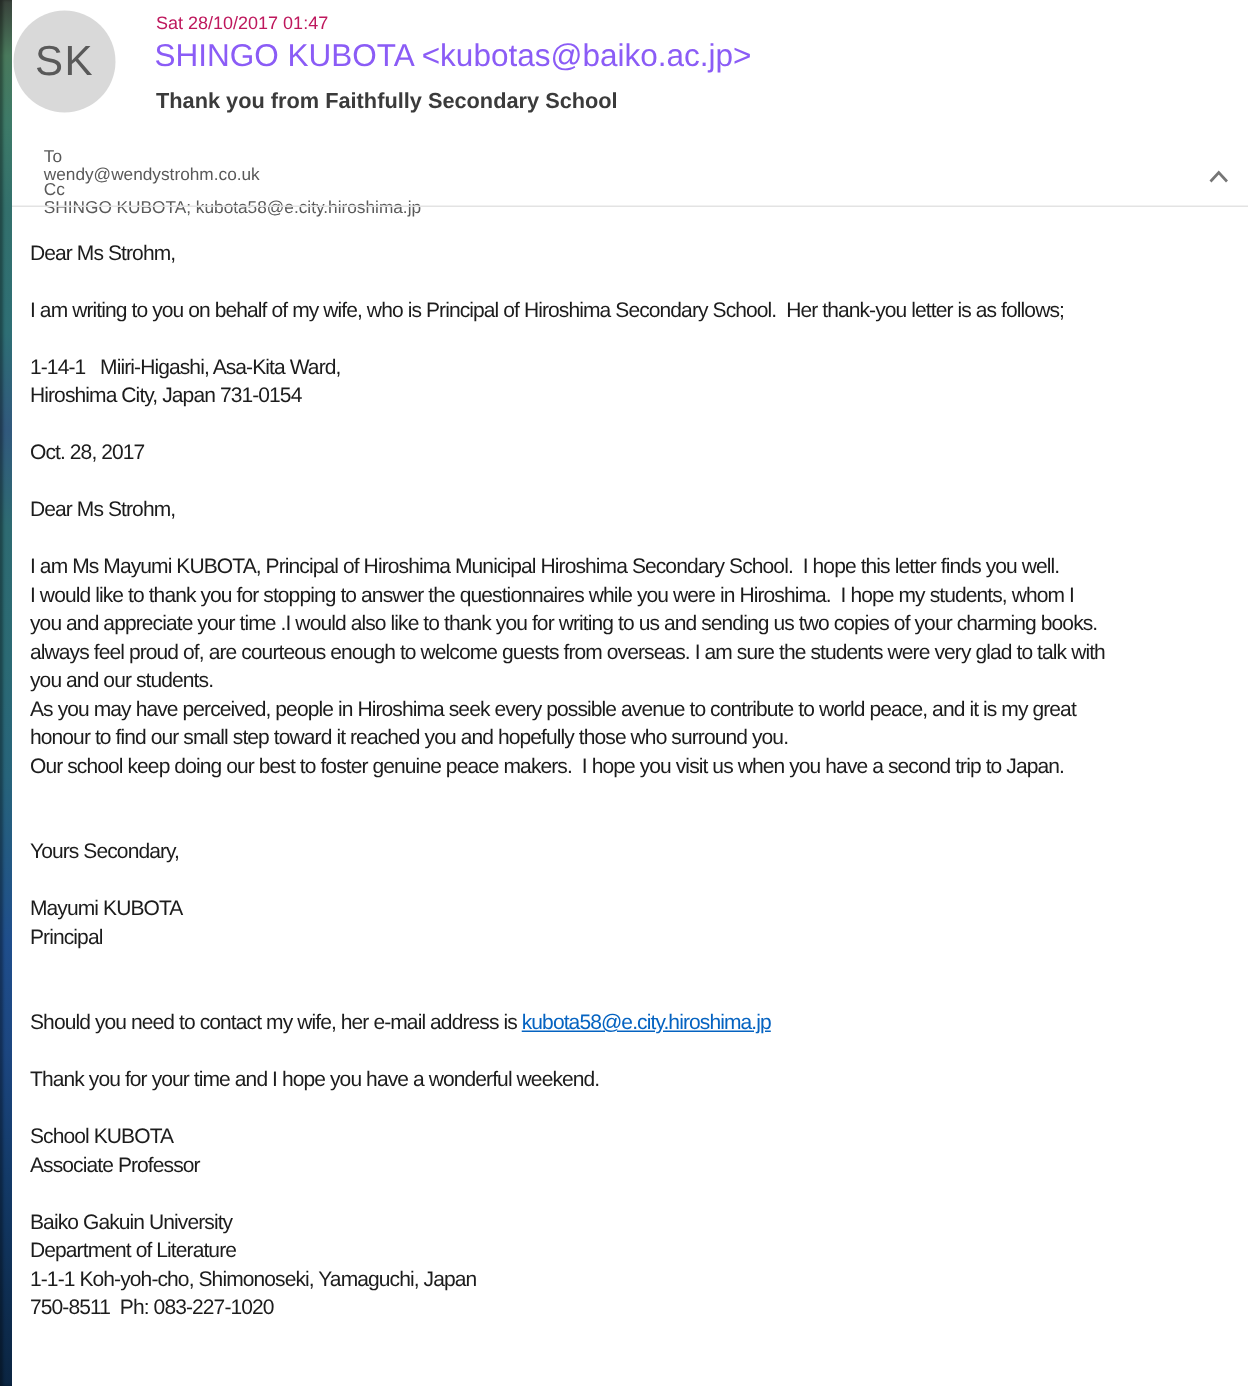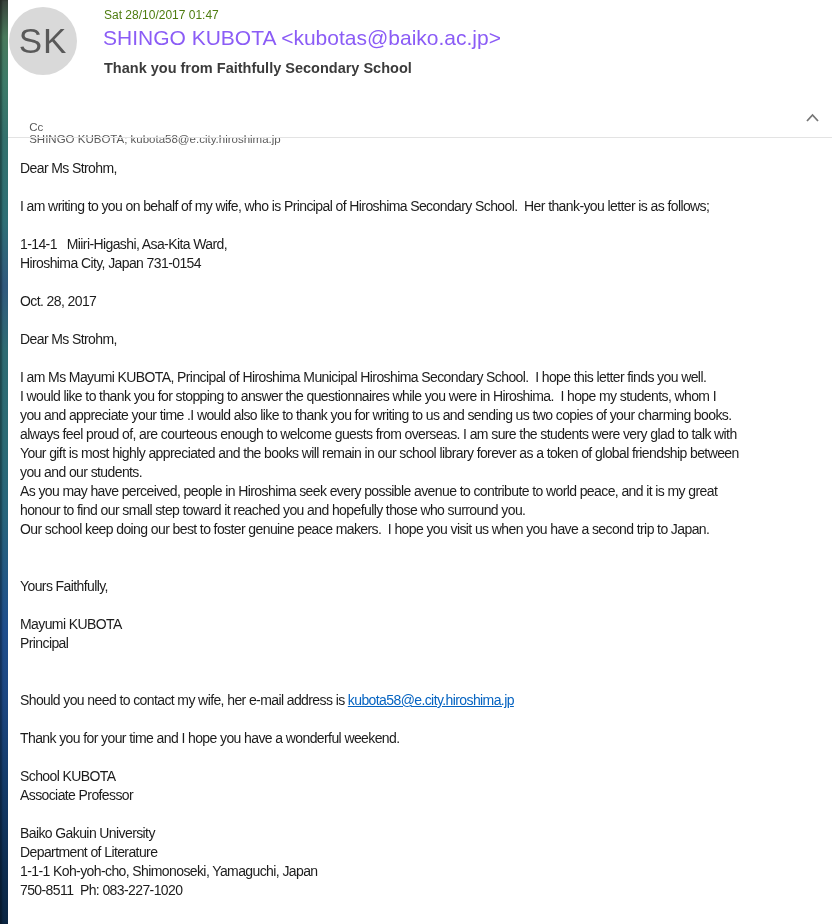--- a/index.html
+++ b/index.html
@@ -34,7 +34,7 @@
   }
   .timestamp {
     position: absolute; left: 96px; top: 8px;
-    font-size: 12px; color: #4d7c0f;
+    font-size: 12px; color: #be185d;
   }
   .sender {
     position: absolute; left: 95px; top: 26px;

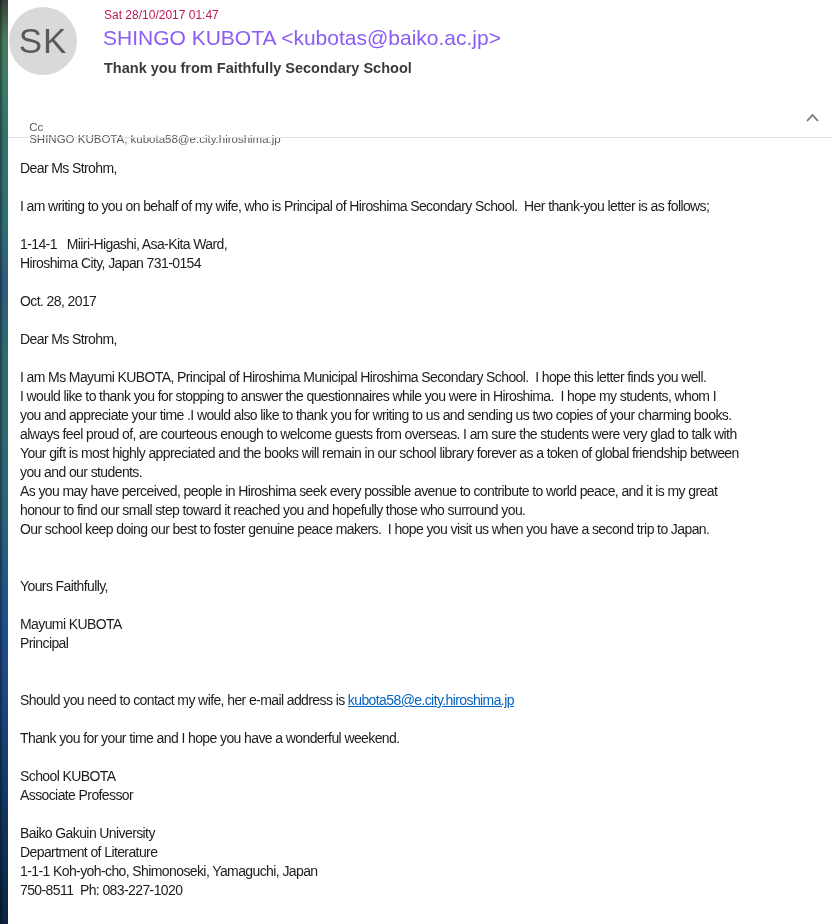--- a/index.html
+++ b/index.html
@@ -30,7 +30,7 @@
     width: 68px; height: 68px; border-radius: 50%;
     background: #d9d9d9; color: #595959;
     display: flex; align-items: center; justify-content: center;
-    font-size: 35px; letter-spacing: 1px;
+    font-size: 28px; letter-spacing: 1px;
   }
   .timestamp {
     position: absolute; left: 96px; top: 8px;

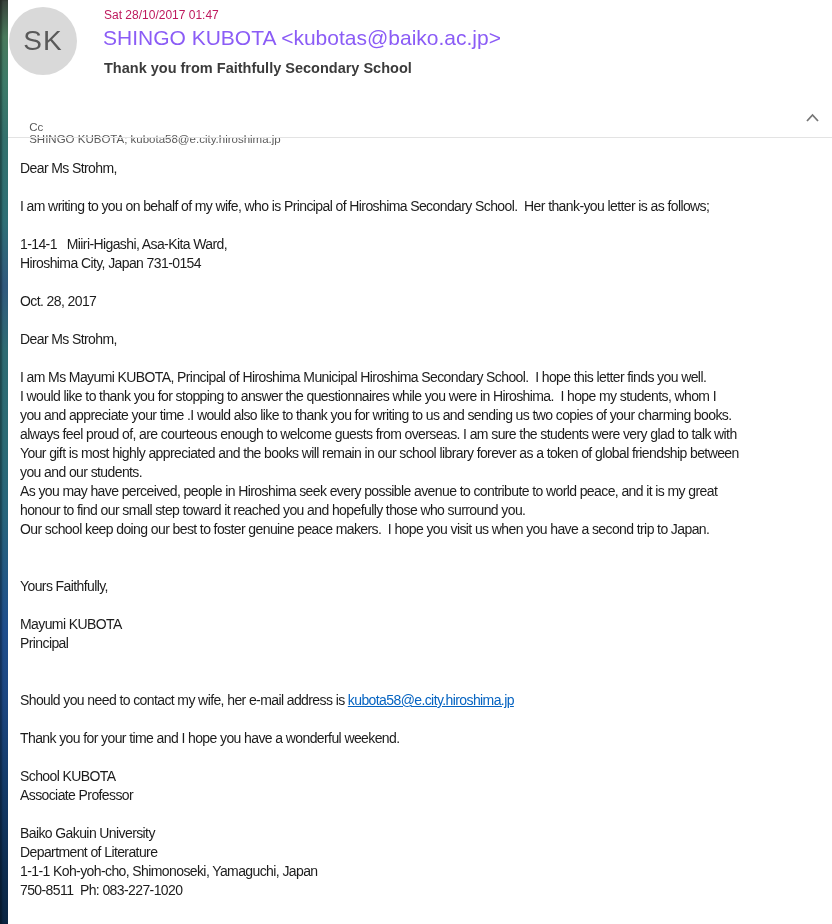--- a/index.html
+++ b/index.html
@@ -86,6 +86,10 @@
 
     <div class="subject">Thank you from Faithfully Secondary School</div>
 
+    <div class="recip-row to-row">
+      <span class="lbl">To</span>
+      <span>wendy@wendystrohm.co.uk</span>
+    </div>
 
     <div class="recip-row cc-row">
       <span class="lbl">Cc</span>

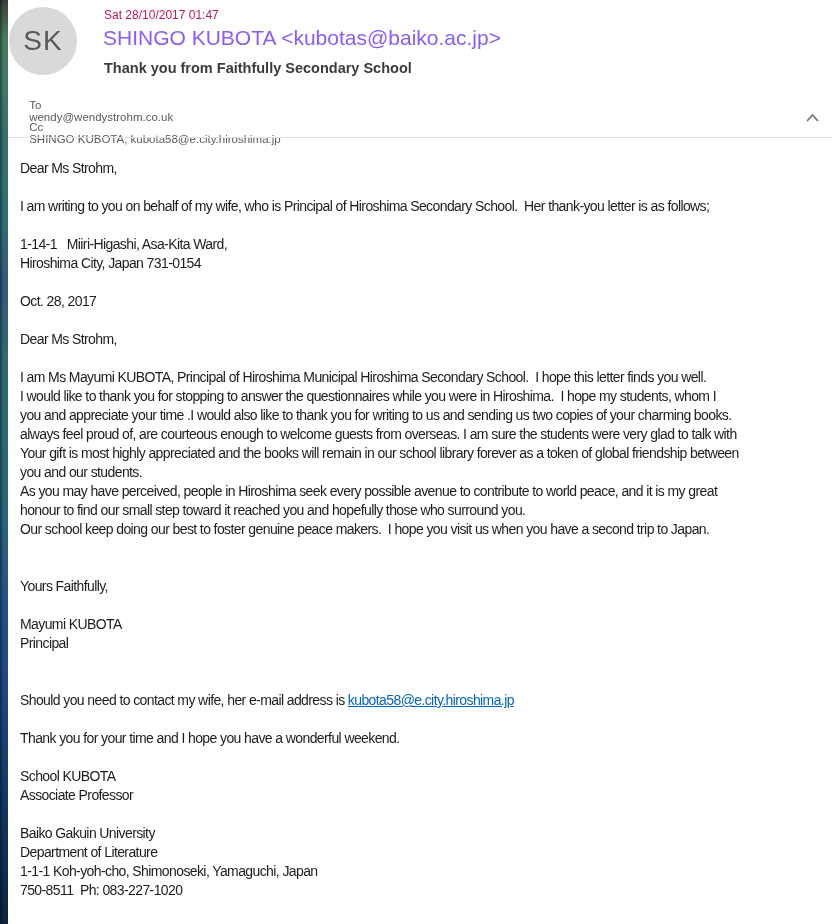--- a/index.html
+++ b/index.html
@@ -122,7 +122,6 @@
         <div class="bline">I would like to thank you for stopping to answer the questionnaires while you were in Hiroshima.  I hope my students, whom I</div>
         <div class="bline">you and appreciate your time .I would also like to thank you for writing to us and sending us two copies of your charming books.</div>
         <div class="bline">always feel proud of, are courteous enough to welcome guests from overseas. I am sure the students were very glad to talk with</div>
-        <div class="bline">Your gift is most highly appreciated and the books will remain in our school library forever as a token of global friendship between</div>
         <div class="bline">you and our students.</div>
         <div class="bline">As you may have perceived, people in Hiroshima seek every possible avenue to contribute to world peace, and it is my great</div>
         <div class="bline">honour to find our small step toward it reached you and hopefully those who surround you.</div>

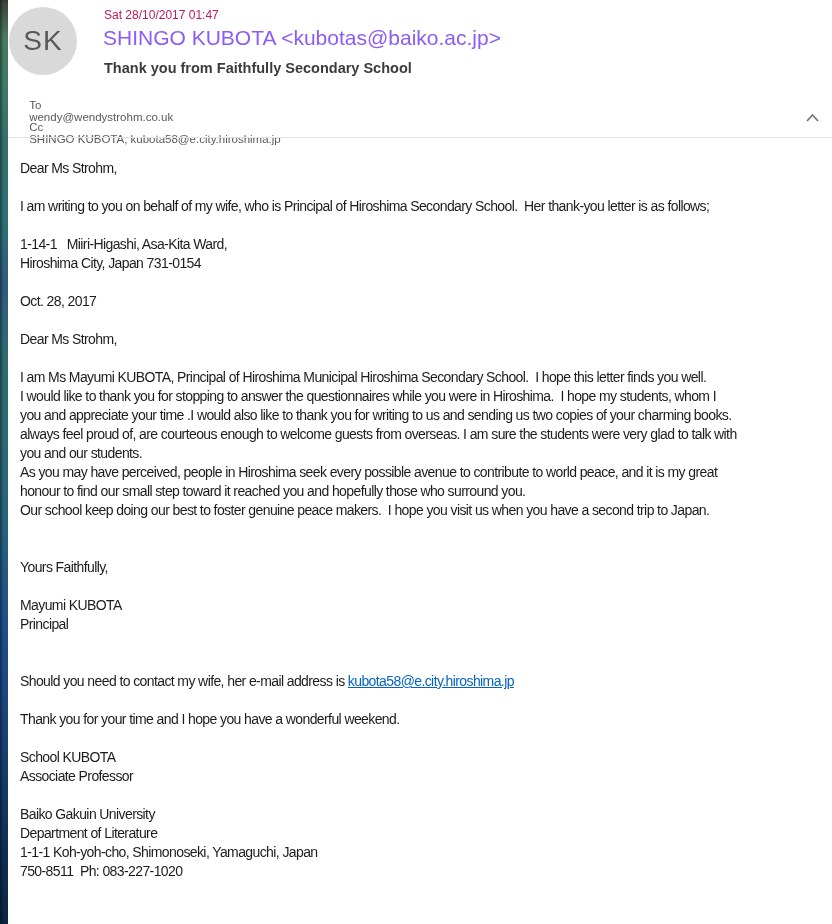--- a/index.html
+++ b/index.html
@@ -128,7 +128,7 @@
         <div class="bline">Our school keep doing our best to foster genuine peace makers.  I hope you visit us when you have a second trip to Japan.</div>
         <div class="bline"></div>
         <div class="bline"></div>
-        <div class="bline">Yours Faithfully,</div>
+        <div class="bline">Yours Secondary,</div>
         <div class="bline"></div>
         <div class="bline">Mayumi KUBOTA</div>
         <div class="bline">Principal</div>

